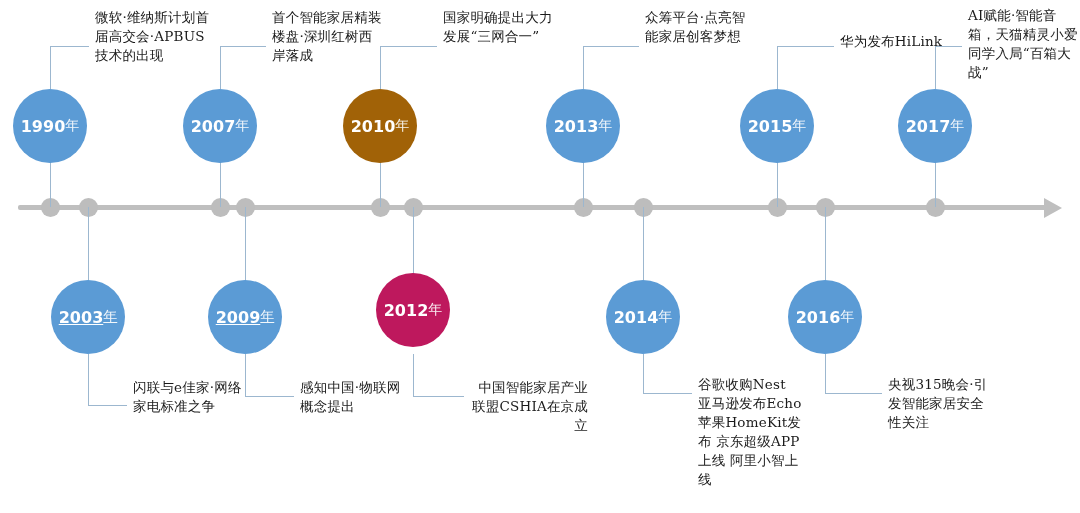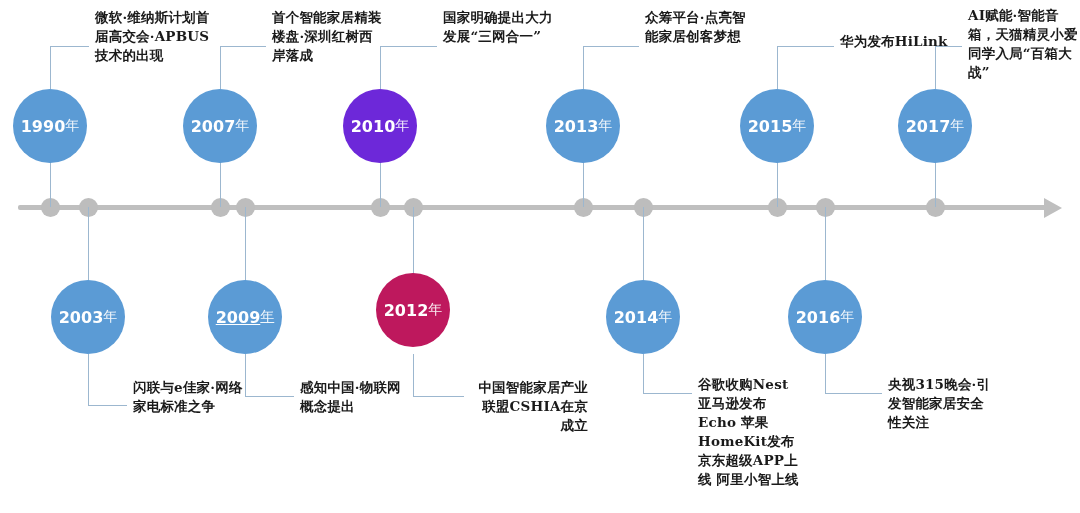--- a/index.html
+++ b/index.html
@@ -101,7 +101,7 @@
     color: #1a1a1a;
     font-family: "DejaVu Serif", "Liberation Serif", serif;
     font-size: 13.5px;
-    font-weight: bold;
+    font-weight: normal;
     line-height: 19px;
     letter-spacing: 0.2px;
     z-index: 3;

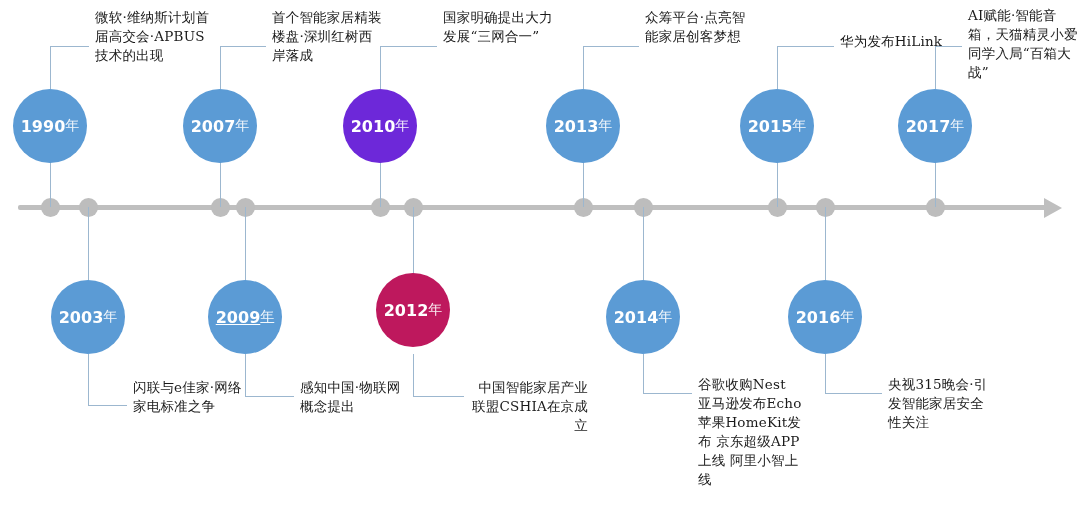--- a/index.html
+++ b/index.html
@@ -181,7 +181,7 @@
         <span>2009</span>
         <span class="suffix">年</span>
       </div>
-      <div class="year-node" style="left: 380px; top: 126px; background: #6d28d9;">
+      <div class="year-node" style="left: 380px; top: 126px; background: #a16207;">
         <span>2010</span>
         <span class="suffix">年</span>
       </div>

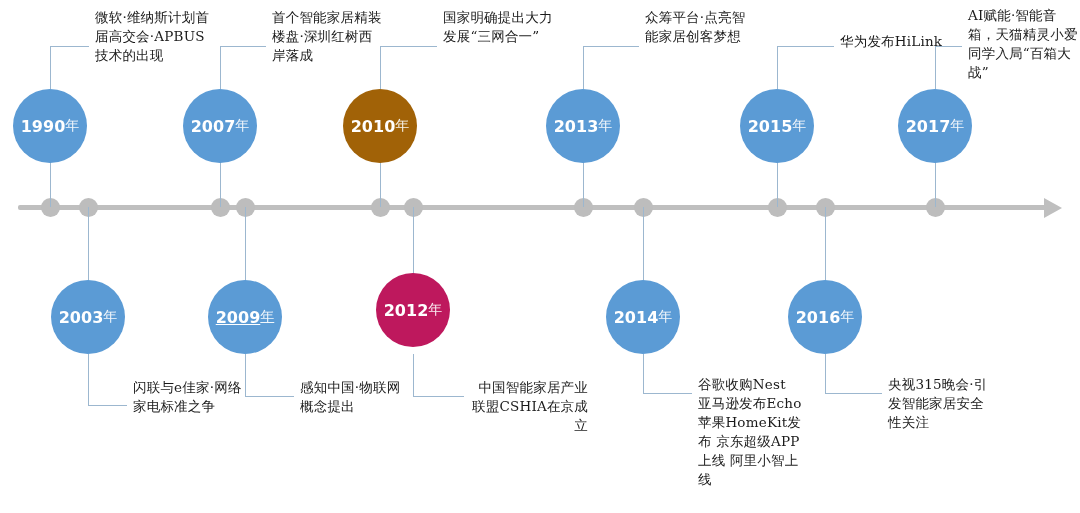--- a/index.html
+++ b/index.html
@@ -169,7 +169,7 @@
         <span>1990</span>
         <span class="suffix">年</span>
       </div>
-      <div class="year-node" style="left: 88px; top: 317px; background: rgb(91, 155, 213);">
+      <div class="year-node" style="left: 88px; top: 317px; background: rgb(91, 155, 213); text-decoration: underline;">
         <span>2003</span>
         <span class="suffix">年</span>
       </div>

